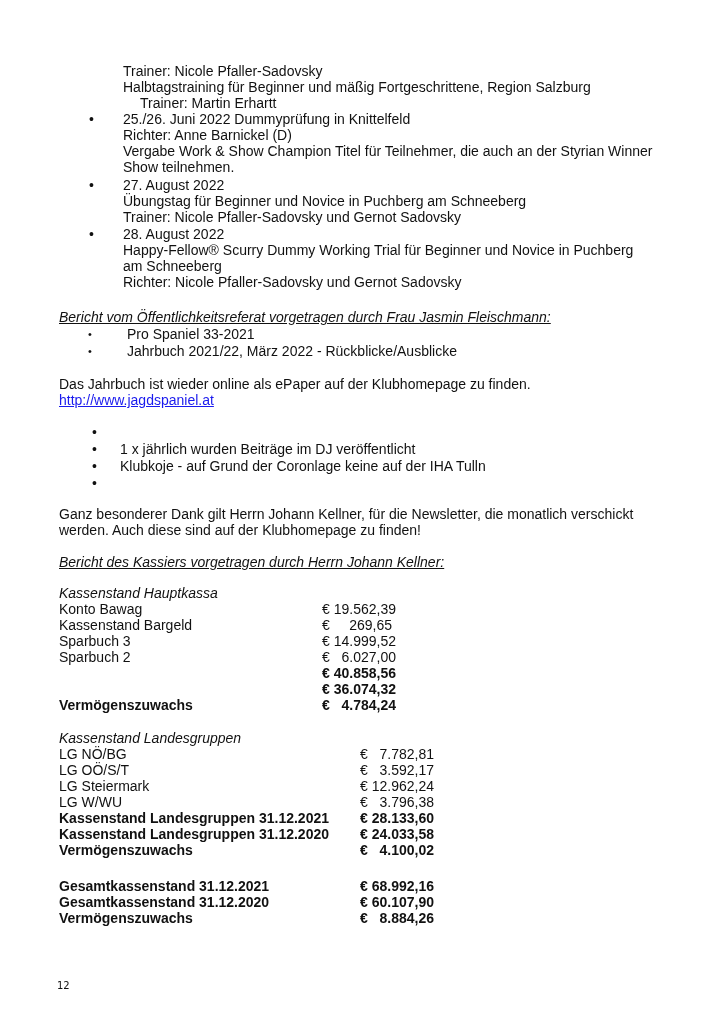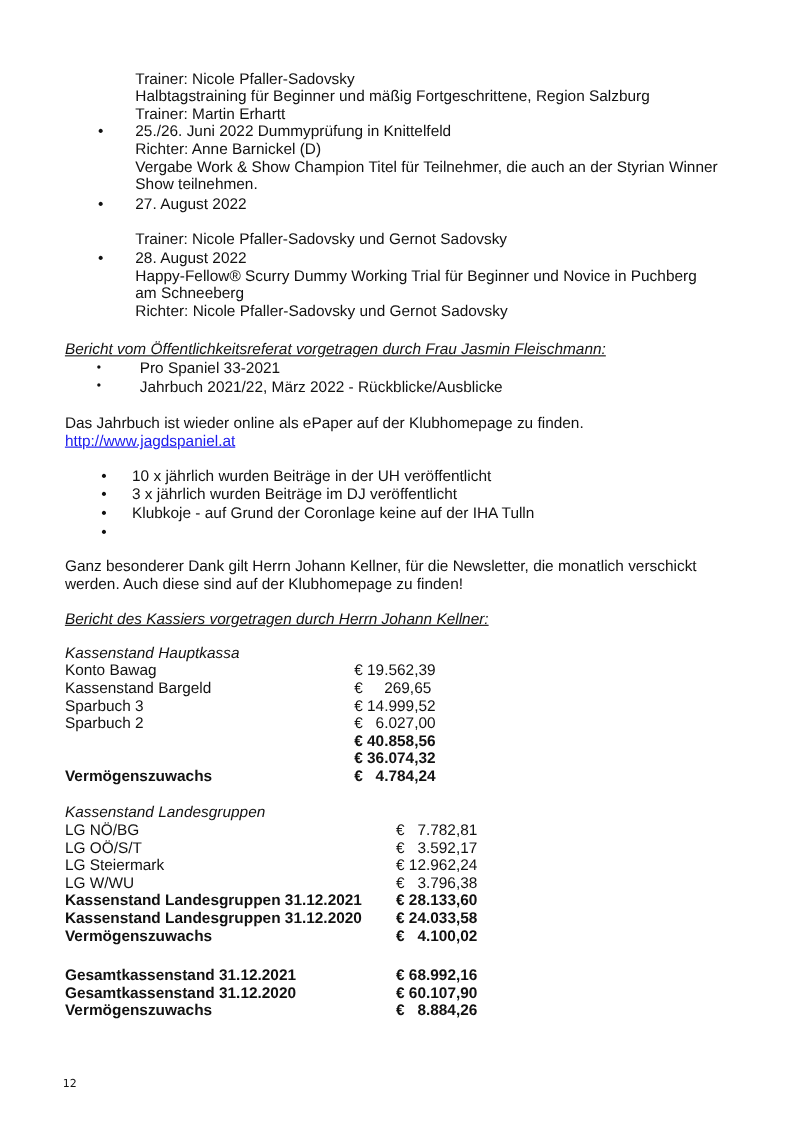--- a/index.html
+++ b/index.html
@@ -22,7 +22,7 @@
 
   <div class="line" style="left:123px;top:79px">Halbtagstraining für Beginner und mäßig Fortgeschrittene, Region Salzburg</div>
   <div class="line" style="left:123px;top:63px">Trainer: Nicole Pfaller-Sadovsky</div>
-  <div class="line" style="left:123px;top:95px">Trainer: Martin Erhartt</div>
+  <div class="line" style="left:140px;top:95px">Trainer: Martin Erhartt</div>
 
   <div class="bullet" style="left:89px;top:111px">•</div>
   <div class="line" style="left:123px;top:111px">25./26. Juni 2022 Dummyprüfung in Knittelfeld</div>

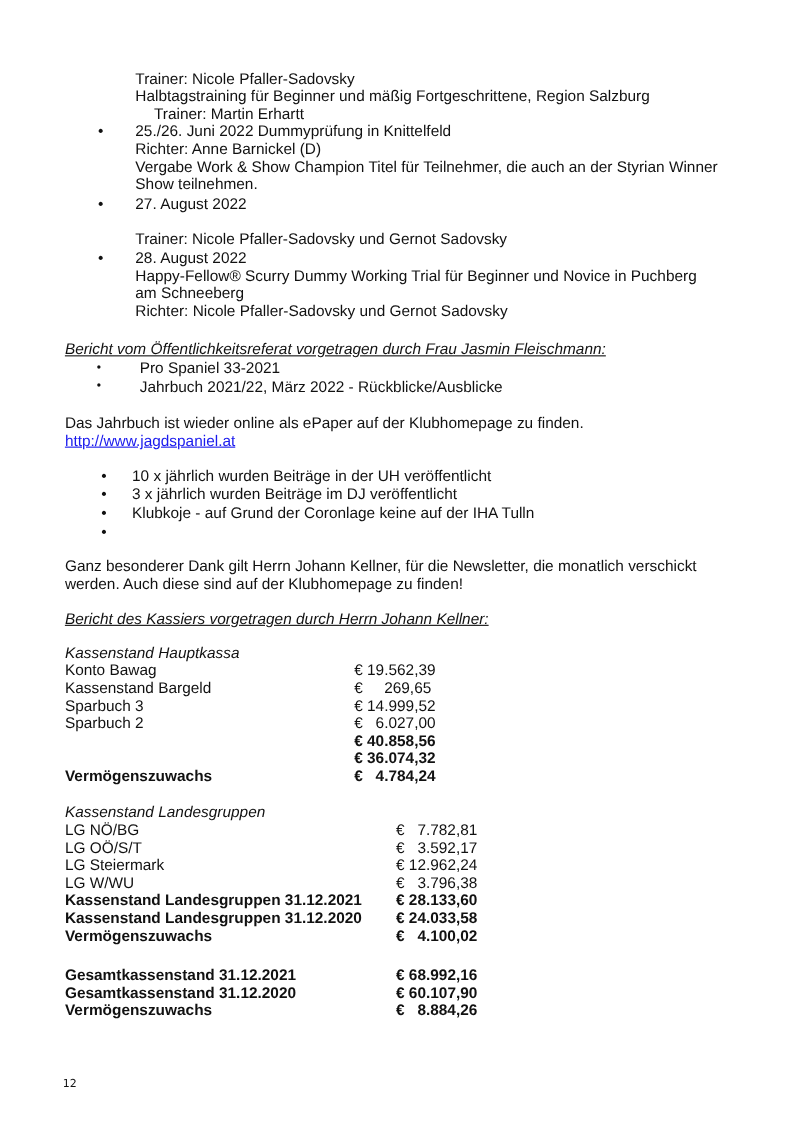--- a/index.html
+++ b/index.html
@@ -32,6 +32,7 @@
 
   <div class="bullet" style="left:89px;top:177px">•</div>
   <div class="line" style="left:123px;top:177px">27. August 2022</div>
+  <div class="line" style="left:123px;top:193px">Übungstag für Beginner und Novice in Puchberg am Schneeberg</div>
   <div class="line" style="left:123px;top:209px">Trainer: Nicole Pfaller-Sadovsky und Gernot Sadovsky</div>
 
   <div class="bullet" style="left:89px;top:226px">•</div>

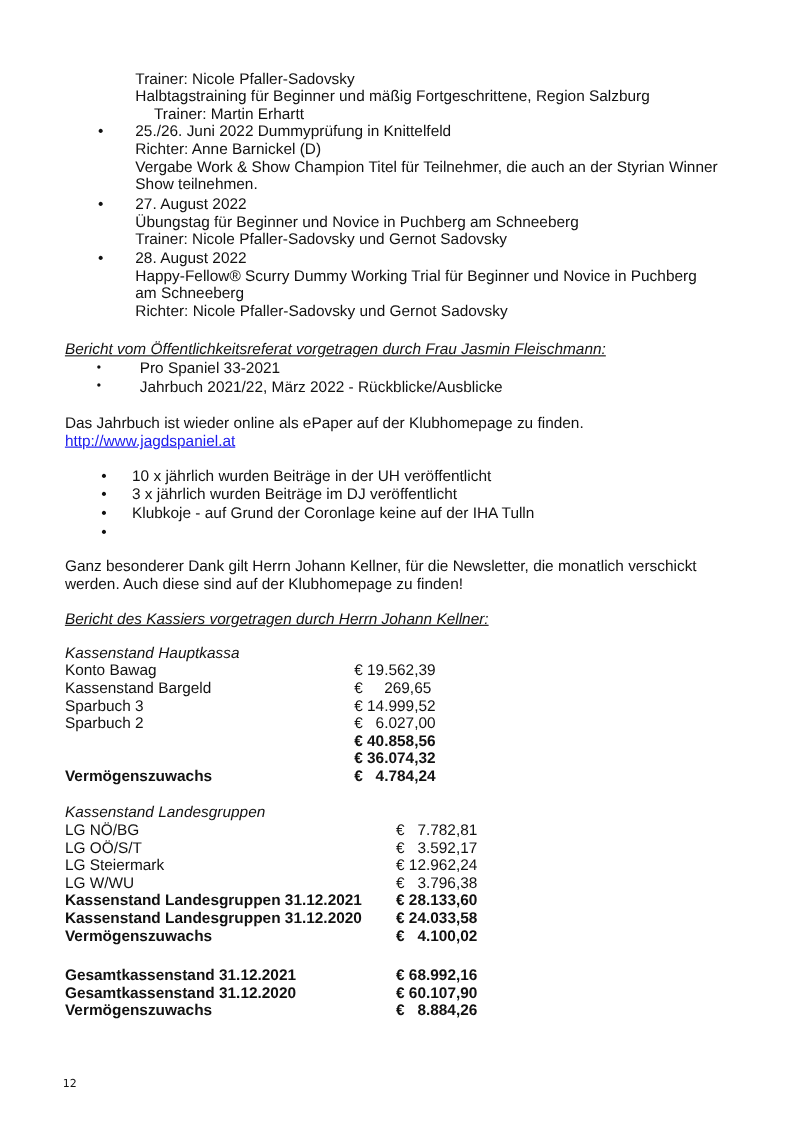--- a/index.html
+++ b/index.html
@@ -51,7 +51,6 @@
   <div class="line" style="left:59px;top:392px"><a class="link">http://www.jagdspaniel.at</a></div>
 
   <div class="bullet" style="left:92px;top:424px">•</div>
-  <div class="line" style="left:120px;top:424px">10 x jährlich wurden Beiträge in der UH veröffentlicht</div>
   <div class="bullet" style="left:92px;top:441px">•</div>
   <div class="line" style="left:120px;top:441px">3 x jährlich wurden Beiträge im DJ veröffentlicht</div>
   <div class="bullet" style="left:92px;top:458px">•</div>

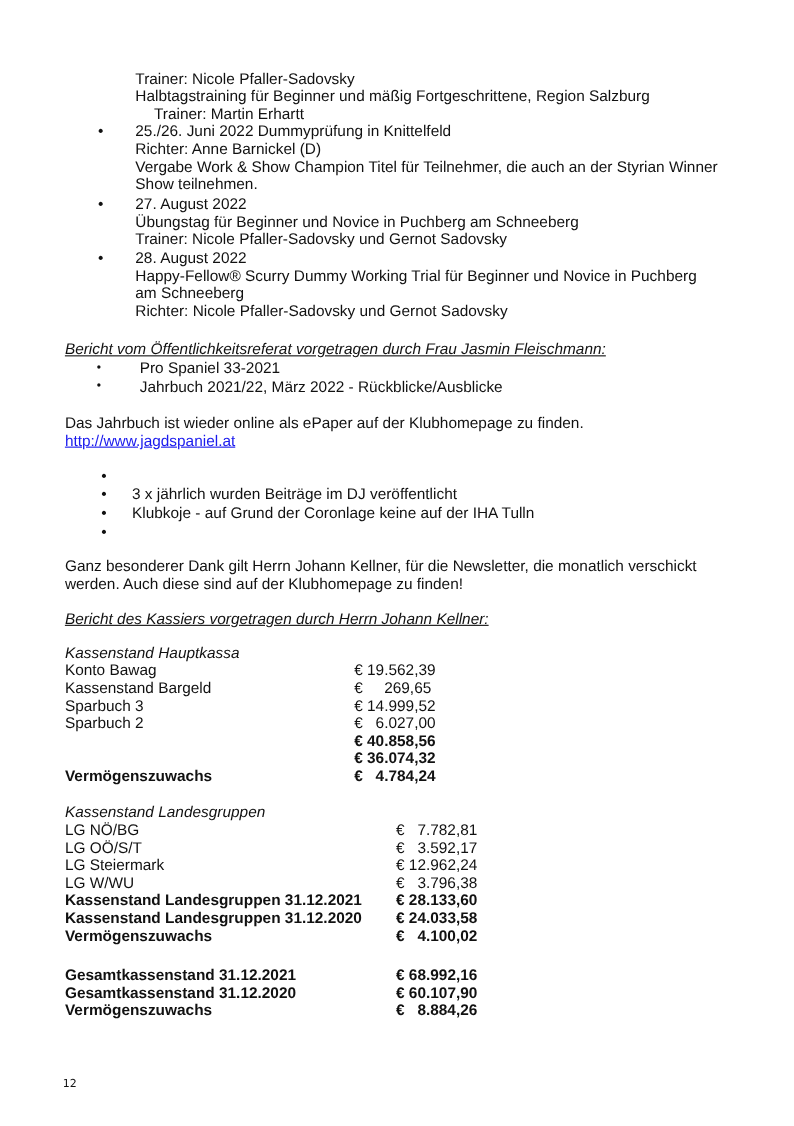--- a/index.html
+++ b/index.html
@@ -52,7 +52,7 @@
 
   <div class="bullet" style="left:92px;top:424px">•</div>
   <div class="bullet" style="left:92px;top:441px">•</div>
-  <div class="line" style="left:120px;top:441px">3 x jährlich wurden Beiträge im DJ veröffentlicht</div>
+  <div class="line" style="left:120px;top:441px">1 x jährlich wurden Beiträge im DJ veröffentlicht</div>
   <div class="bullet" style="left:92px;top:458px">•</div>
   <div class="line" style="left:120px;top:458px">Klubkoje - auf Grund der Coronlage keine auf der IHA Tulln</div>
   <div class="bullet" style="left:92px;top:475px">•</div>

